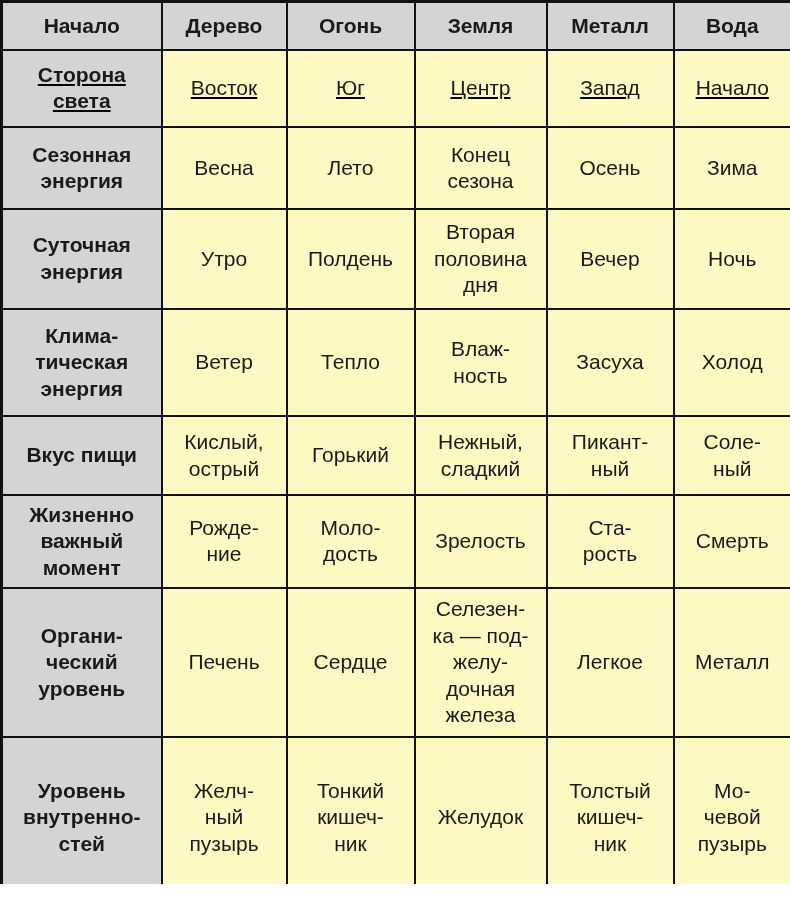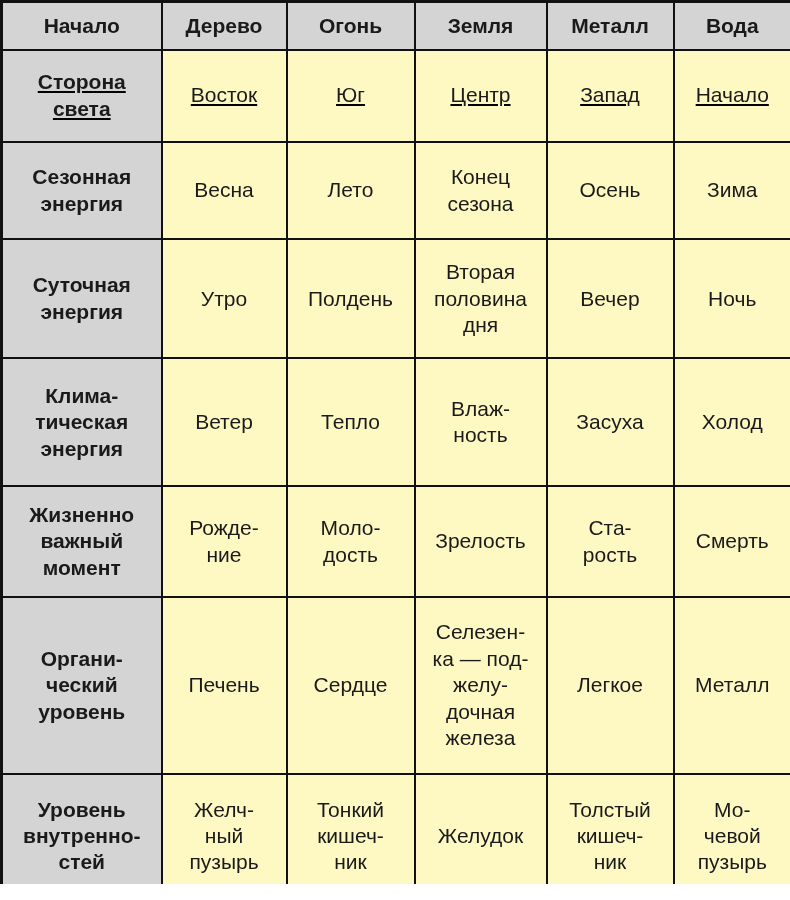--- a/index.html
+++ b/index.html
@@ -133,6 +133,18 @@
           <td>Холод</td>
         </tr>
         <tr>
+          <th>Вкус пищи</th>
+          <td>Кислый,
+острый</td>
+          <td>Горький</td>
+          <td>Нежный,
+сладкий</td>
+          <td>Пикант-
+ный</td>
+          <td>Соле-
+ный</td>
+        </tr>
+        <tr>
           <th>Жизненно
 важный
 момент</th>

